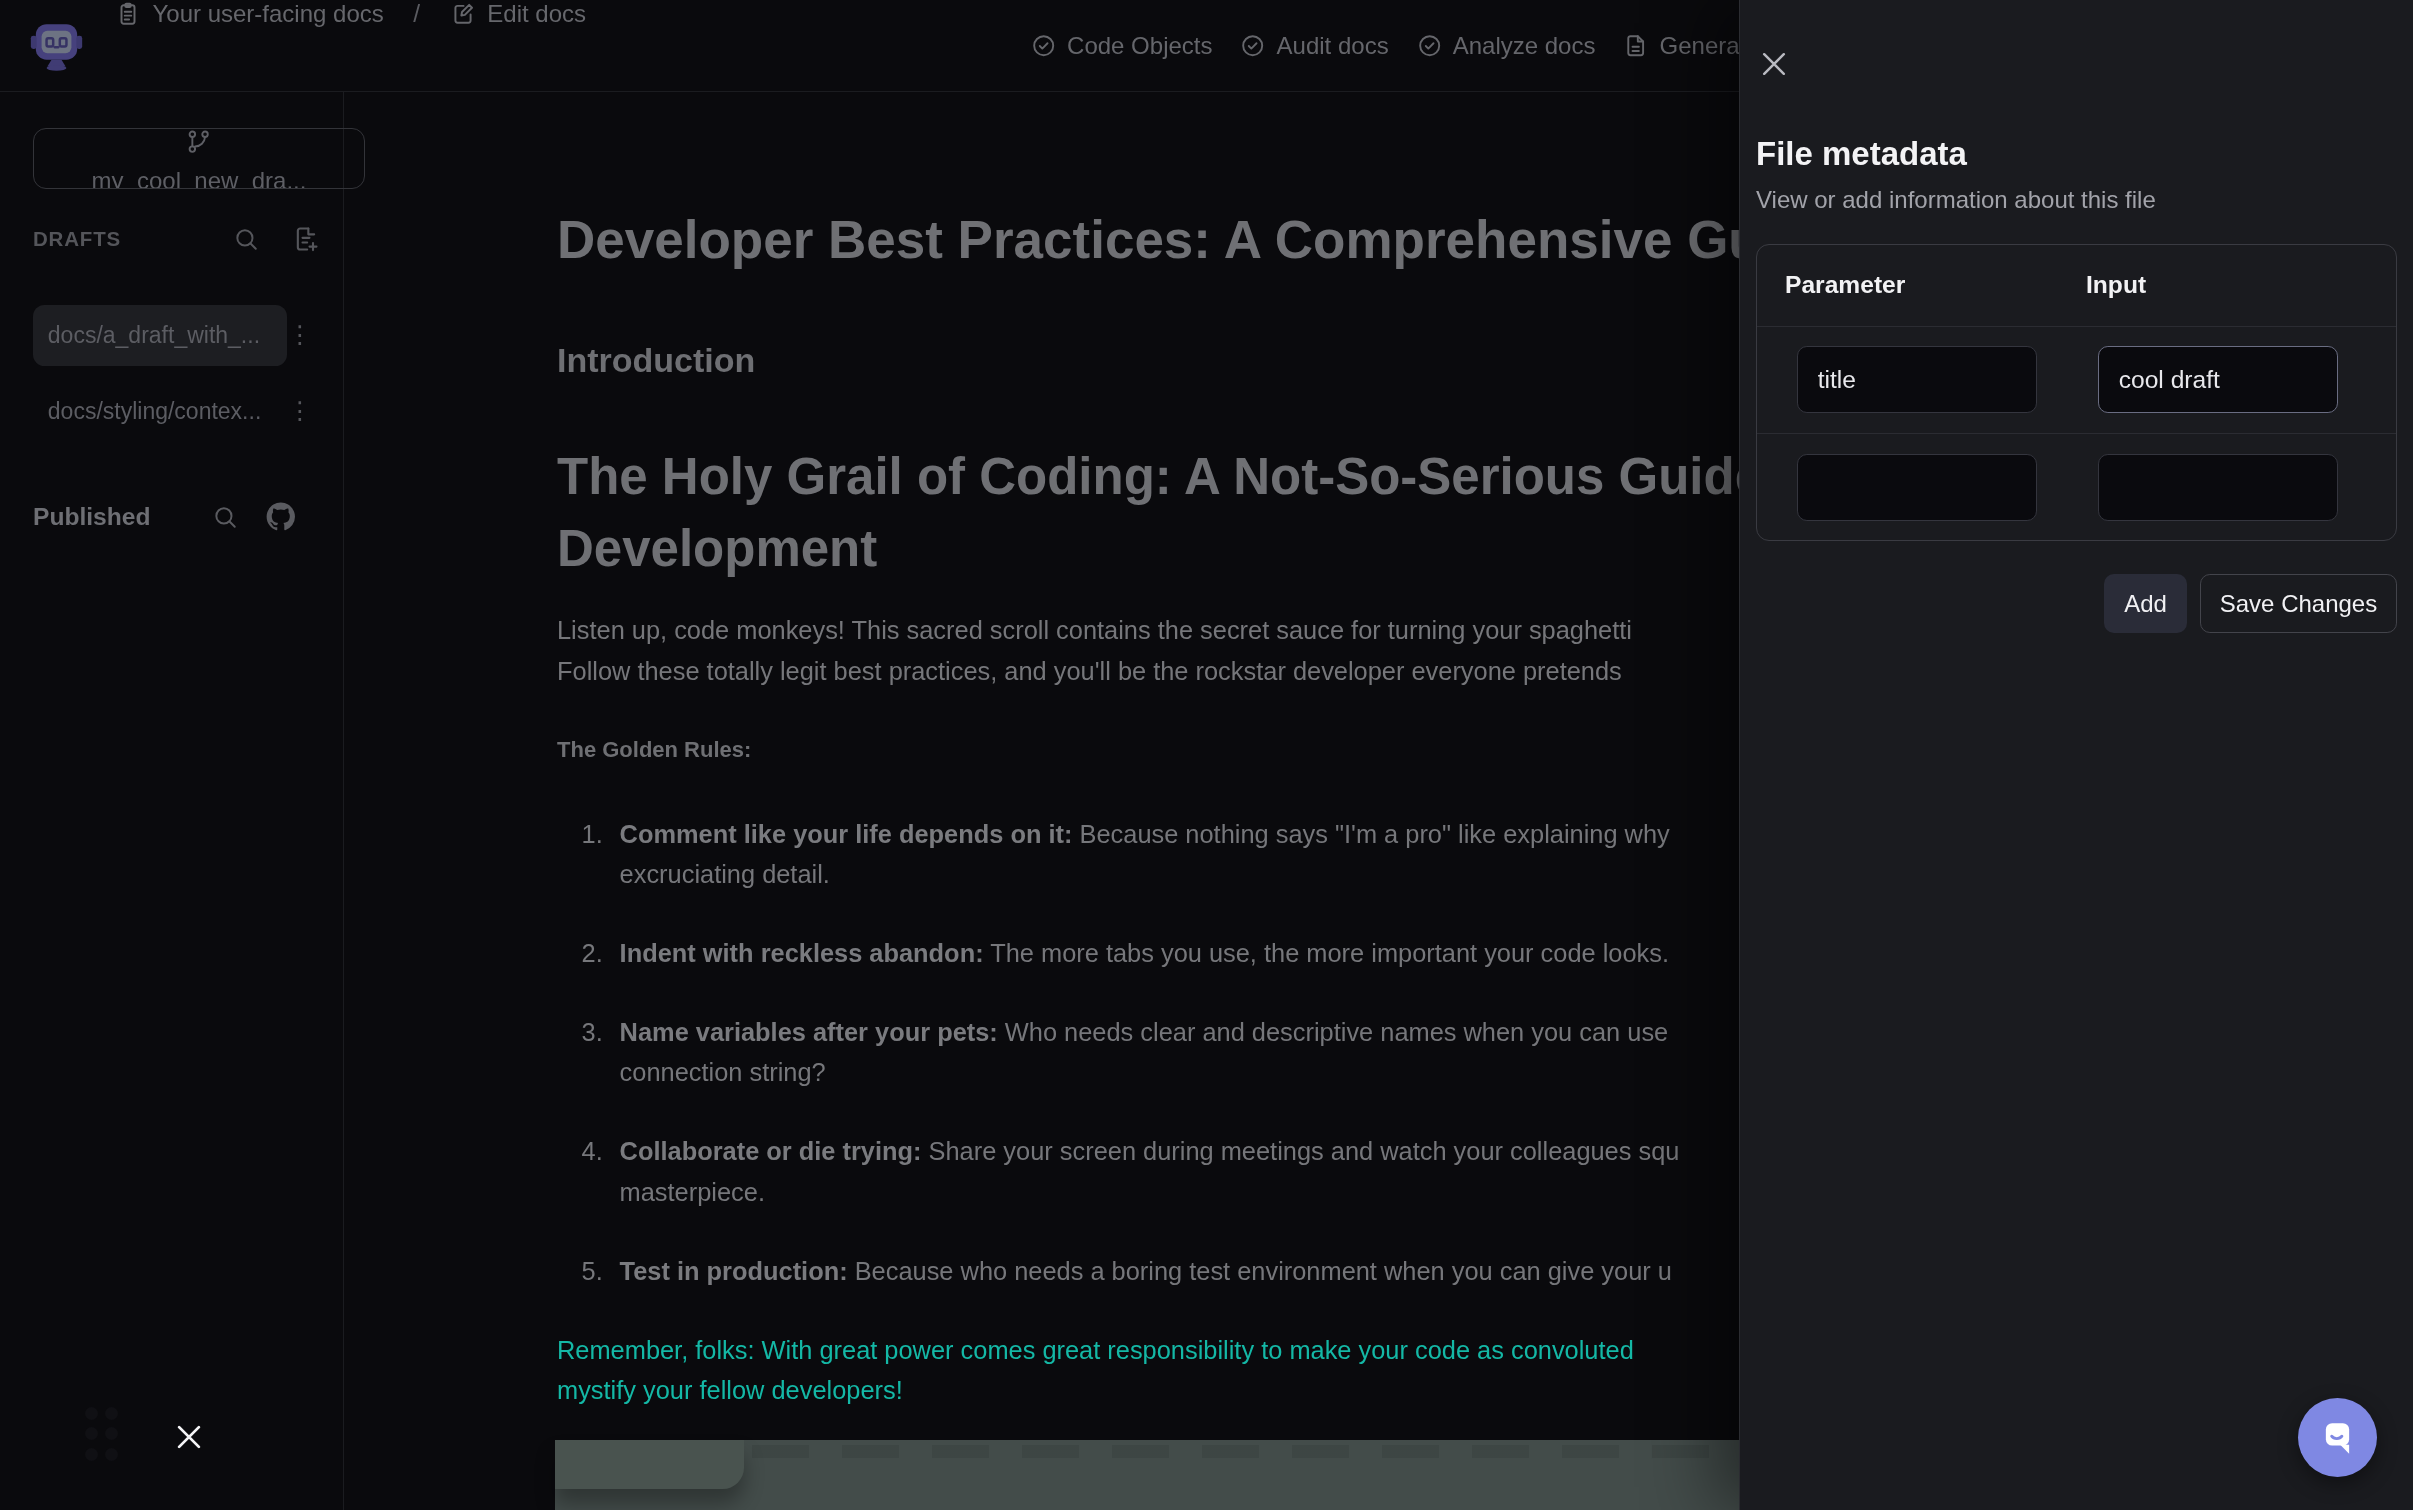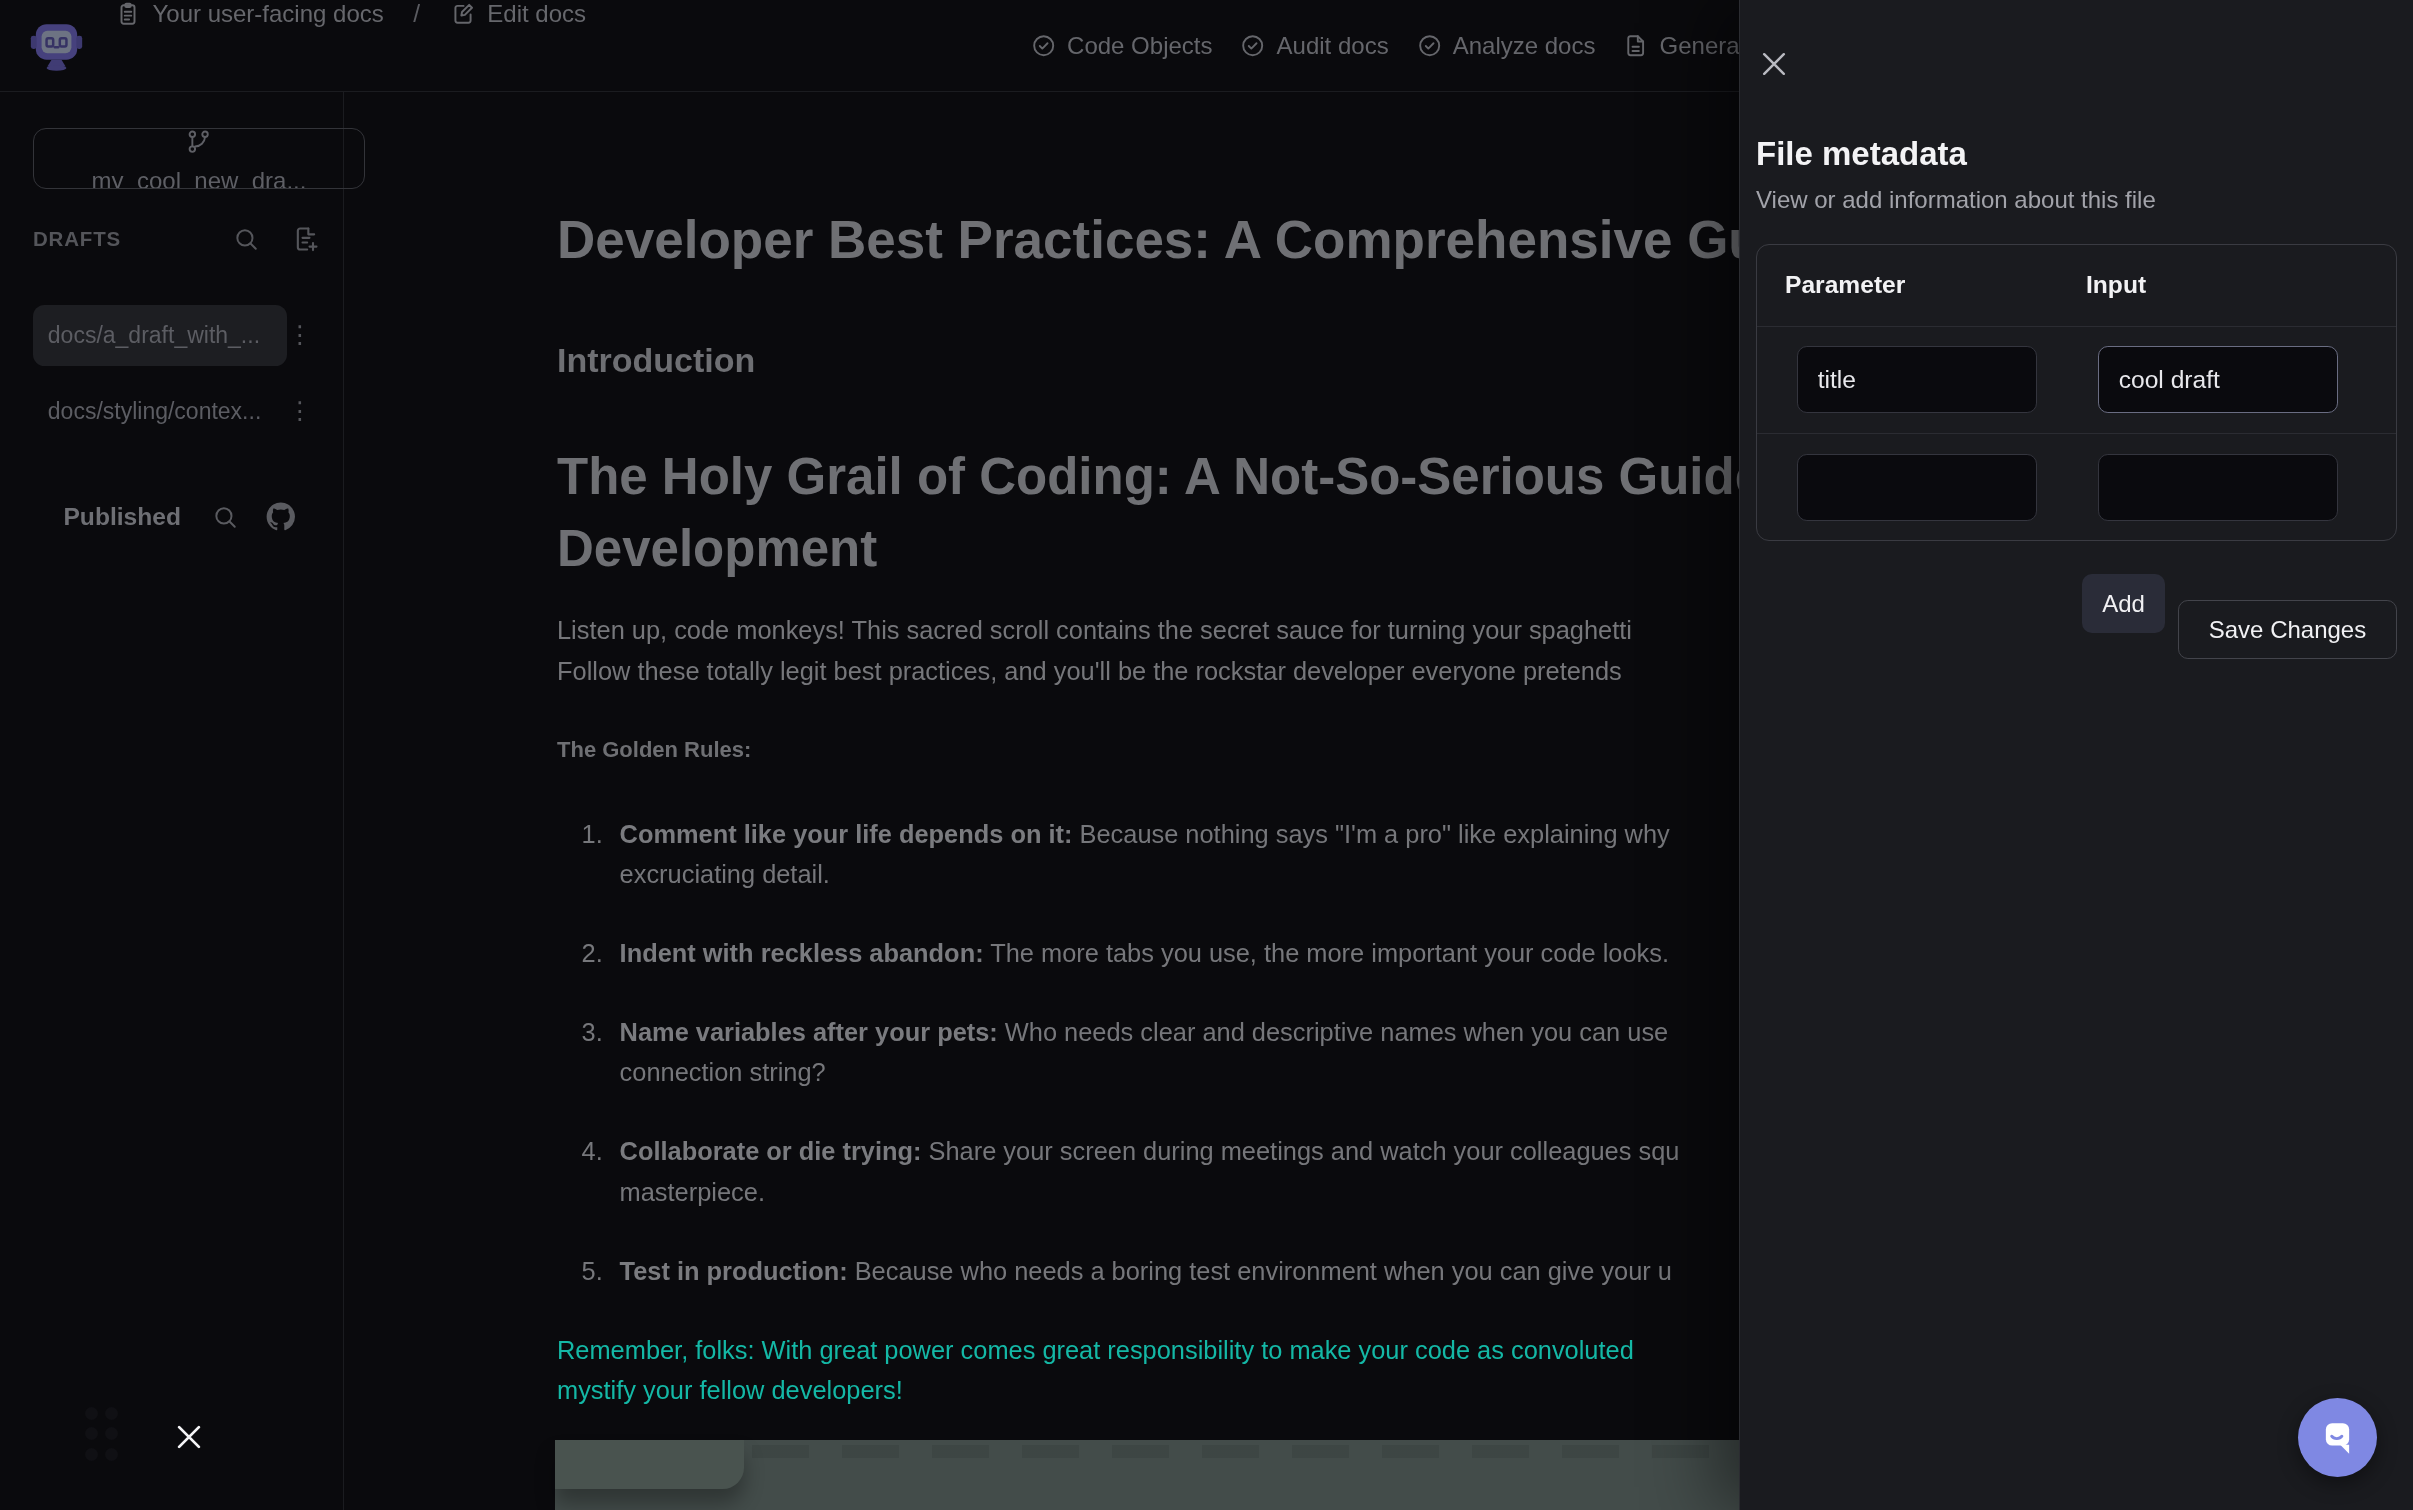--- a/index.html
+++ b/index.html
@@ -51,7 +51,7 @@
   }
   .draft-item.selected { background:#1d1e22; }
   .kebab { position:absolute; right:31px; font-size:24.6px; color:#55565b; cursor:pointer; line-height:1; }
-  .published-row { top:410px;text-align:right; }
+  .published-row { top:410px; }
   .published-label { font-size:24.6px; font-weight:600; color:#6e6f74; width:148px; }
 
   

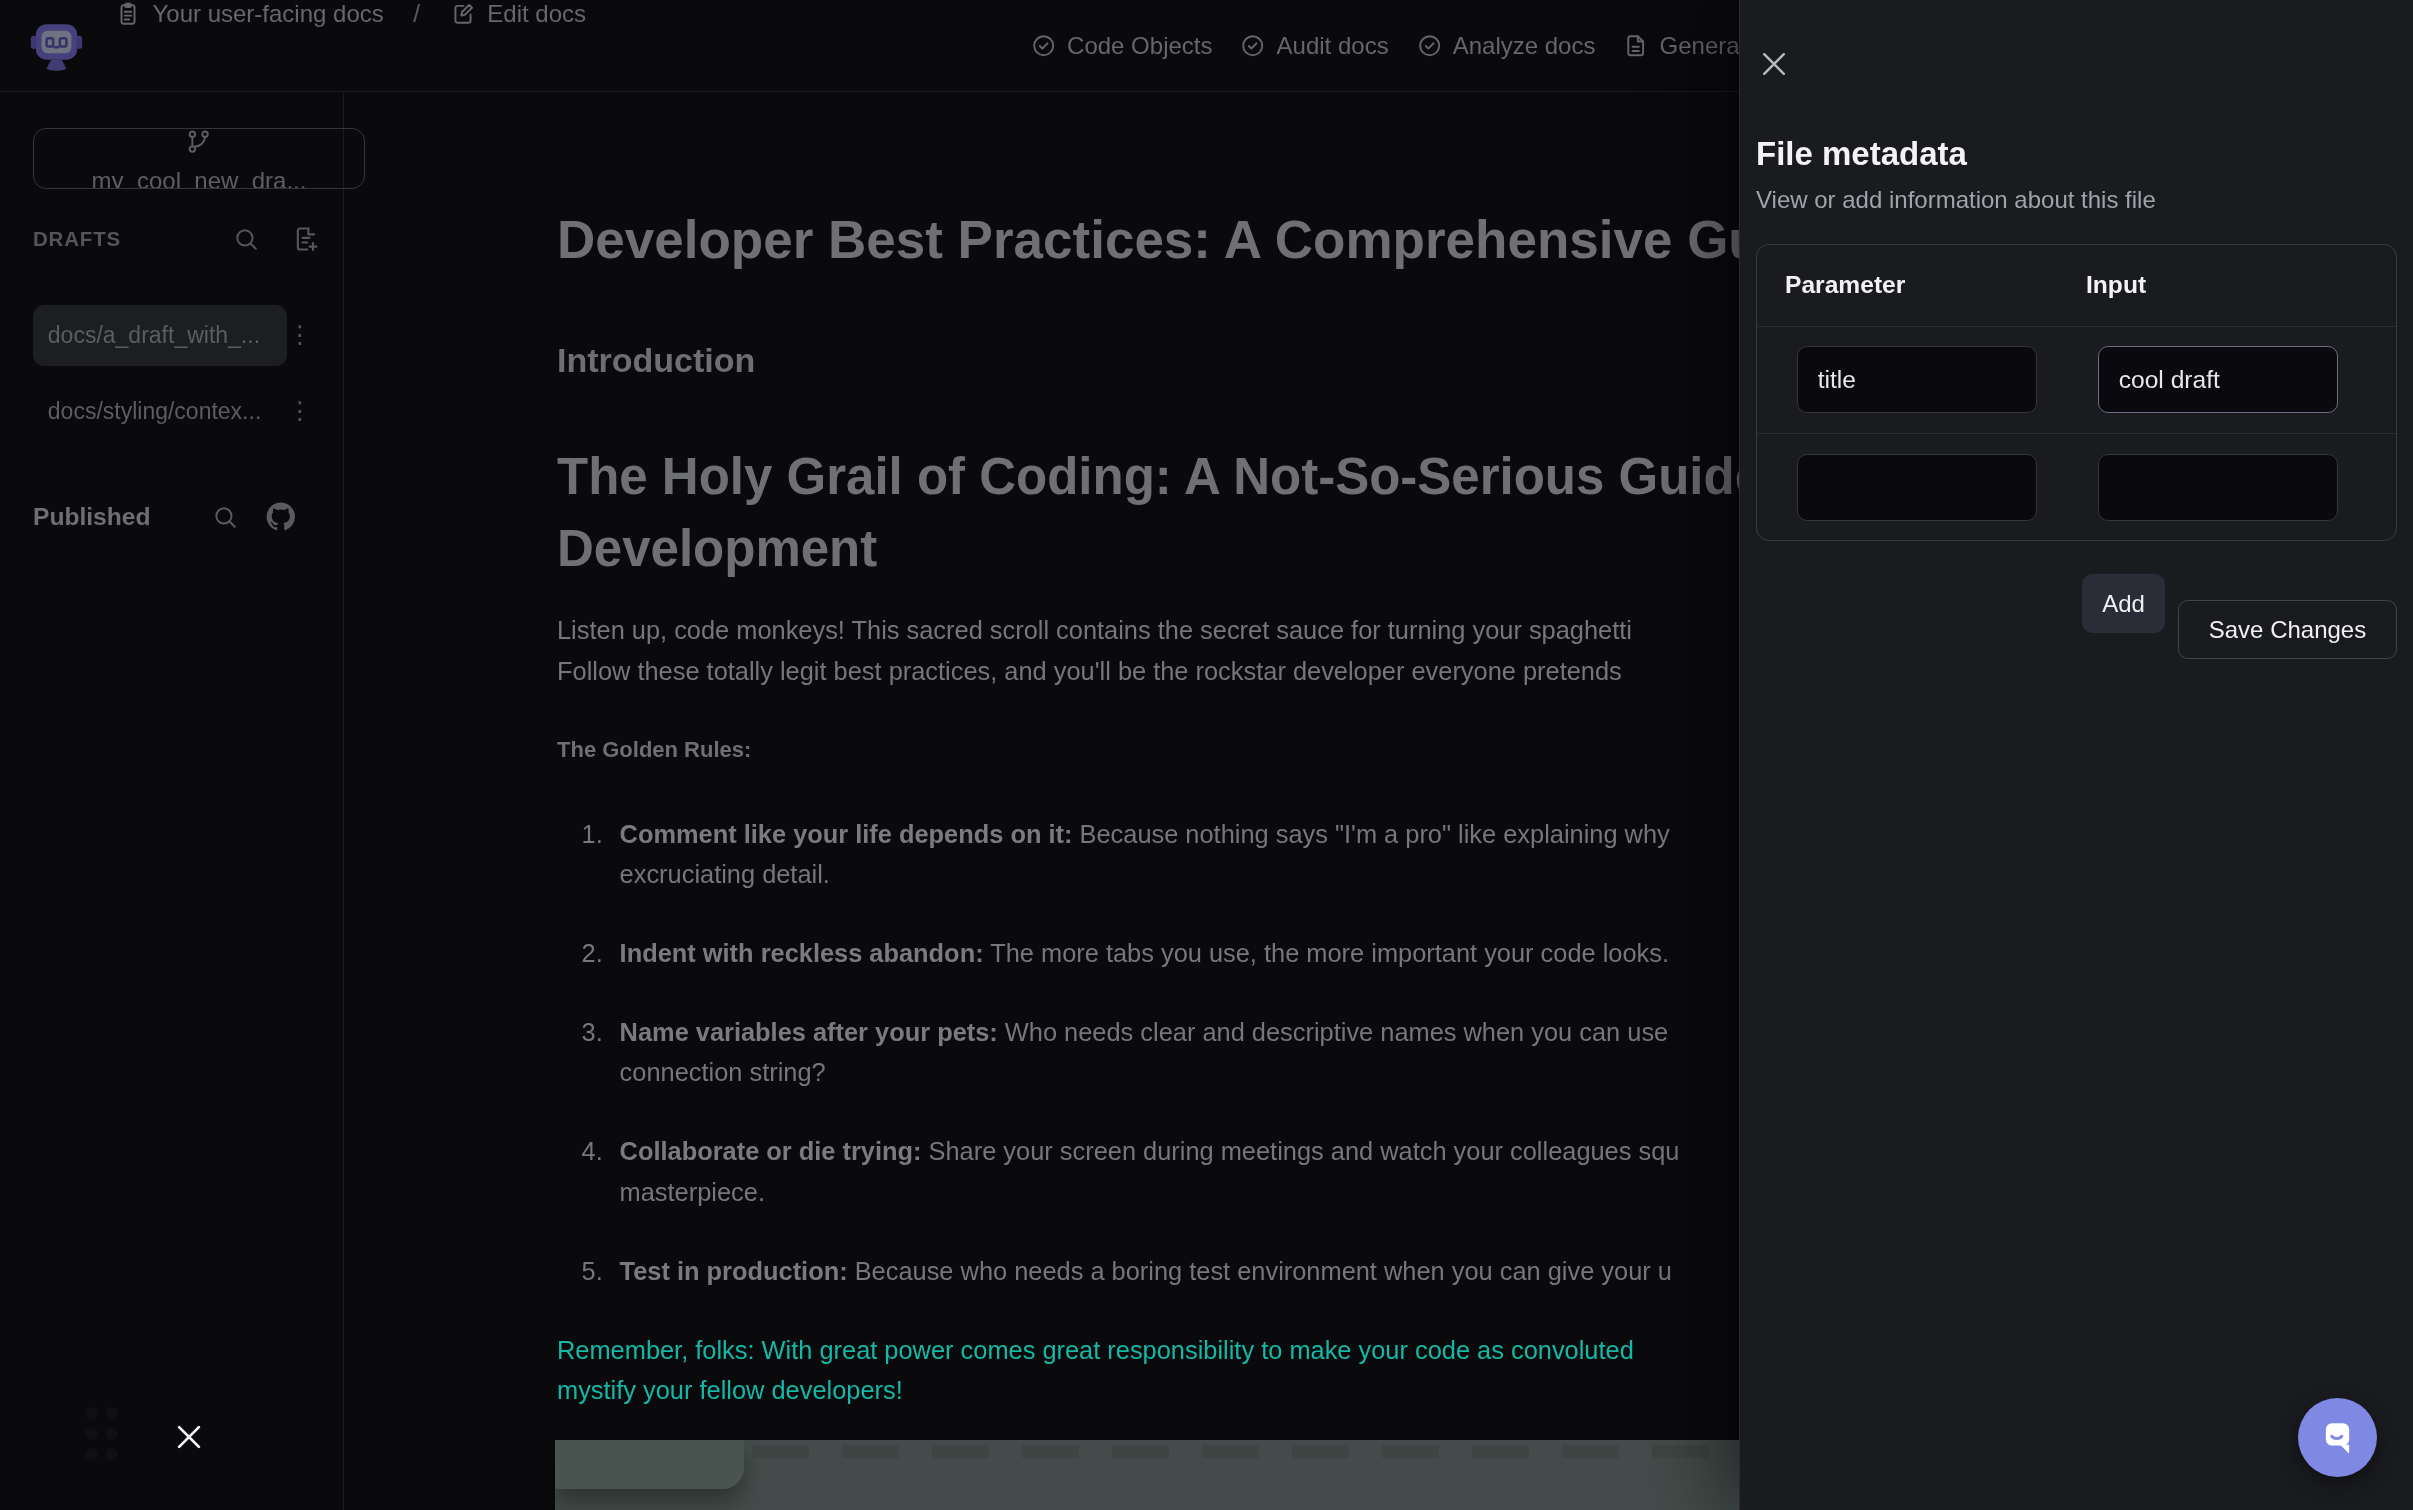--- a/index.html
+++ b/index.html
@@ -137,7 +137,7 @@
     font-family:"Liberation Sans","DejaVu Sans",sans-serif; cursor:pointer;
   }
   .btn-add { width:83px; background:#2a2c38; border:none; }
-  .btn-save { width:219px; background:transparent; border:1.6px solid #43444b;margin-top:26px; }
+  .btn-save { width:197px; background:transparent; border:1.6px solid #43444b; }
 
   
   .chat-launcher {

